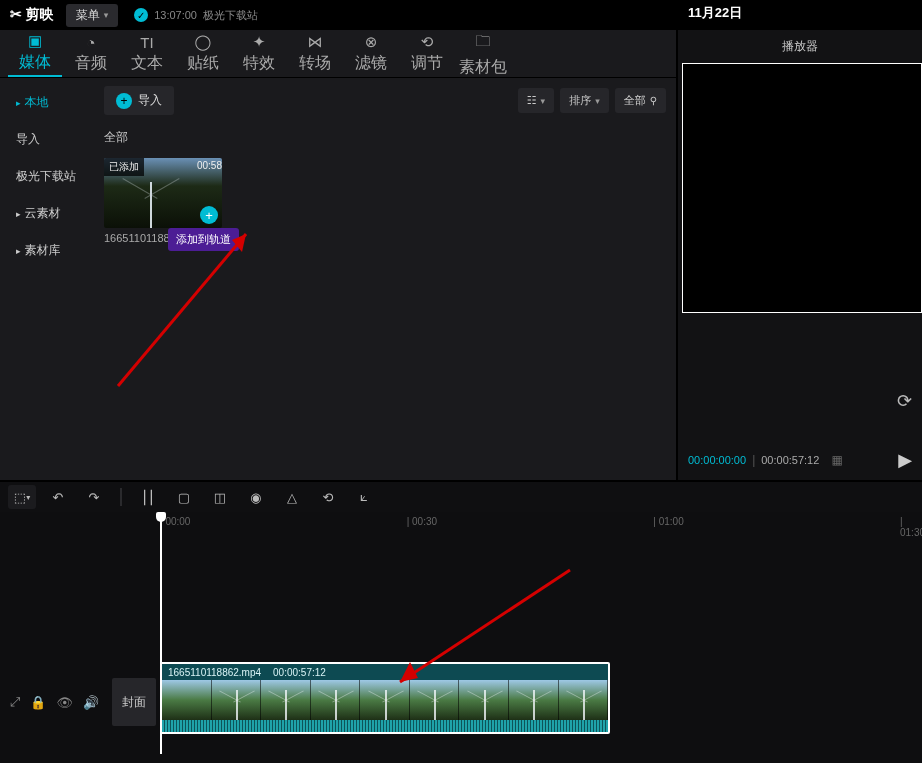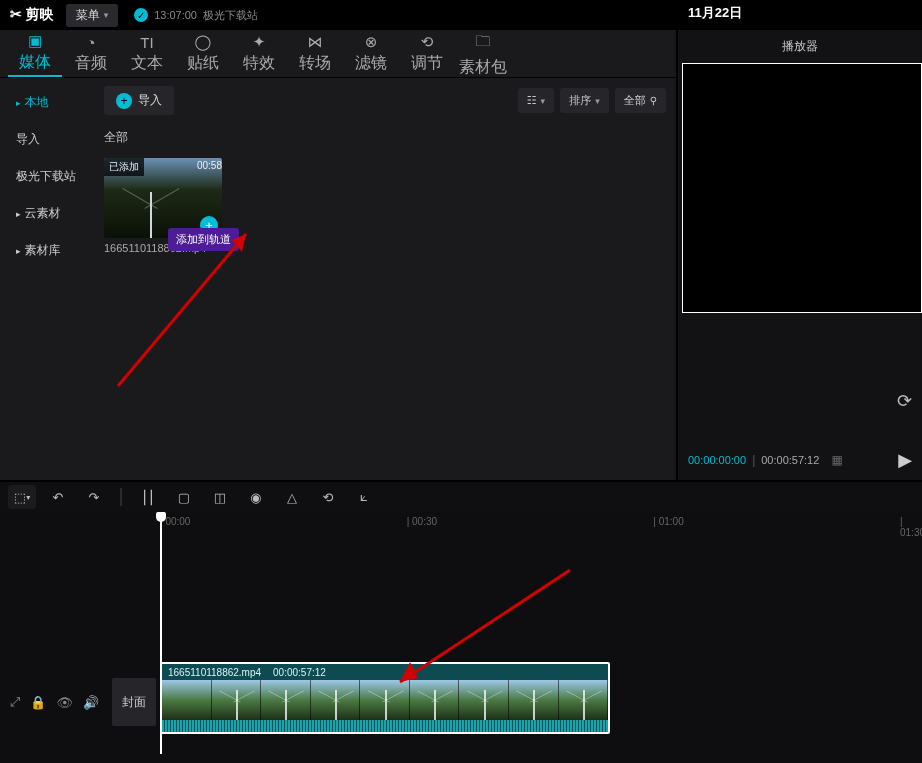--- a/index.html
+++ b/index.html
@@ -86,7 +86,7 @@
     margin-top: 12px; width: 118px; position: relative;
   }
   .thumb-img {
-    width: 118px; height: 80px; background: linear-gradient(to bottom, #6a90b5 0%, #1d2a16 40%, #0b1007 100%);
+    width: 118px; height: 70px; background: linear-gradient(to bottom, #6a90b5 0%, #1d2a16 40%, #0b1007 100%);
     border-radius: 2px; position: relative; overflow: hidden;
   }
   .thumb-tower {

